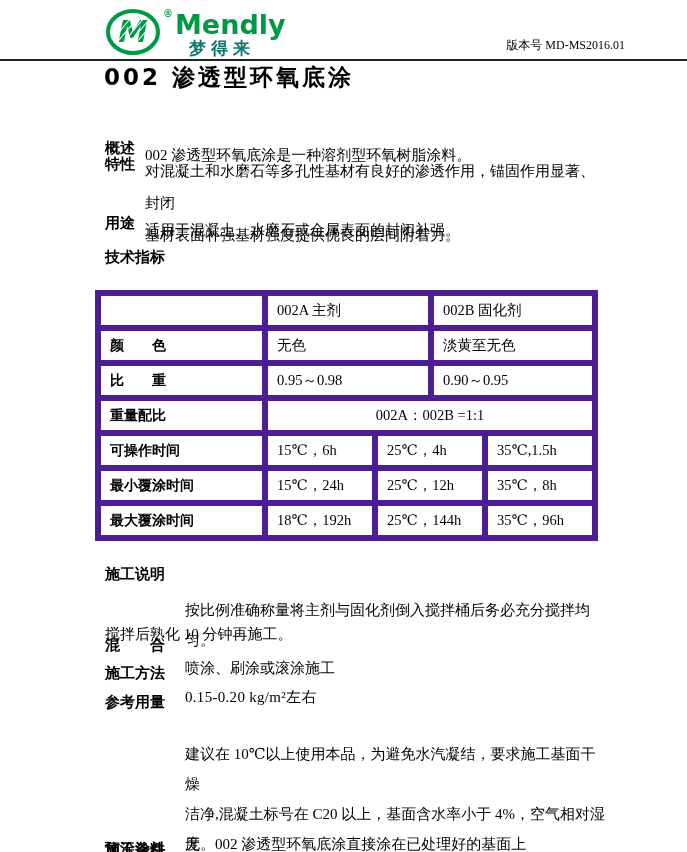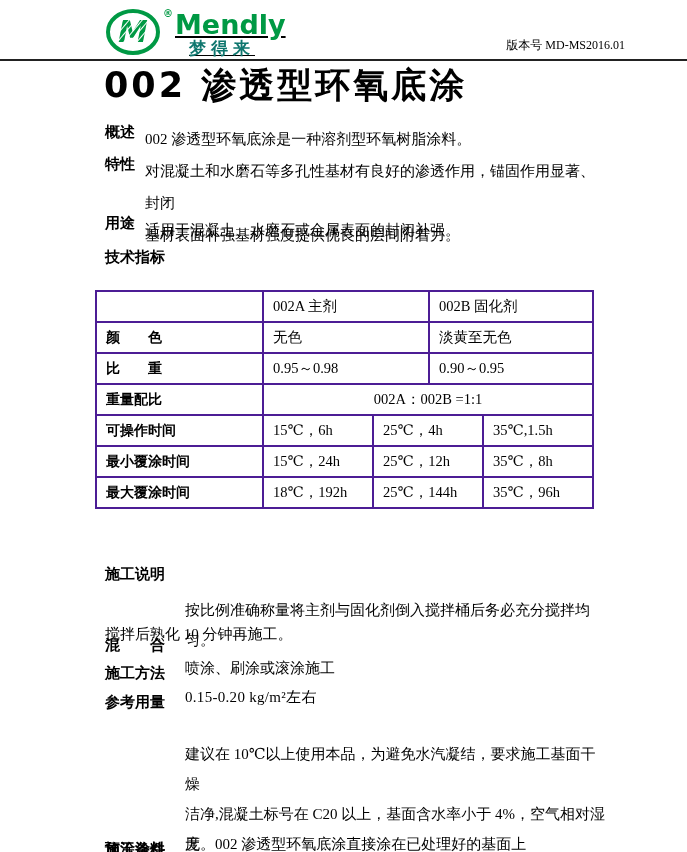--- a/index.html
+++ b/index.html
@@ -15,7 +15,7 @@
   .logo-mark { display:block; }
   .reg { color:#009944; font-size:10px; font-weight:bold; margin:0 2px 0 1px;
          font-family:"DejaVu Sans",sans-serif; }
-  .logo-text { display:flex; flex-direction:column; line-height:1; margin-top:3px;text-decoration:underline; }
+  .logo-text { display:flex; flex-direction:column; line-height:1; margin-top:3px; }
   .logo-en { color:#009944; font-family:"DejaVu Sans","Liberation Sans",sans-serif;
              font-weight:bold; font-size:27px; letter-spacing:0px; }
   .logo-cn { color:#0f766e; font-family:"DejaVu Sans","Liberation Sans",sans-serif;

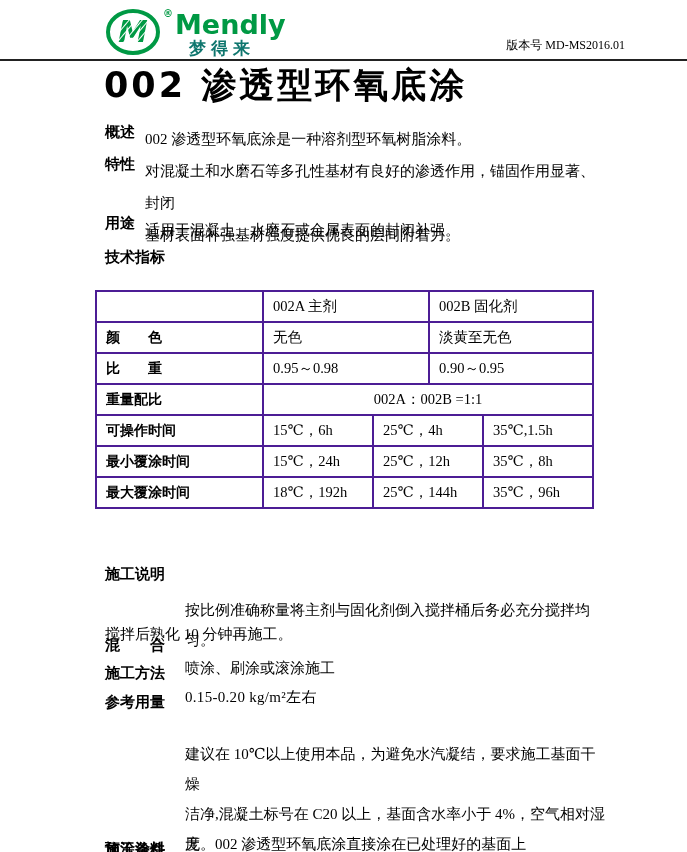--- a/index.html
+++ b/index.html
@@ -24,7 +24,7 @@
   .rule { position:absolute; left:0; top:59px; width:687px; height:2px; background:#222; }
 
   
-  .title { position:absolute; left:104px; top:62px; font-size:35px; letter-spacing:3px;
+  .title { position:absolute; left:104px; top:62px; font-size:23px; letter-spacing:3px;
            font-family:"DejaVu Sans","Liberation Sans",sans-serif; font-weight:bold; }
 
   

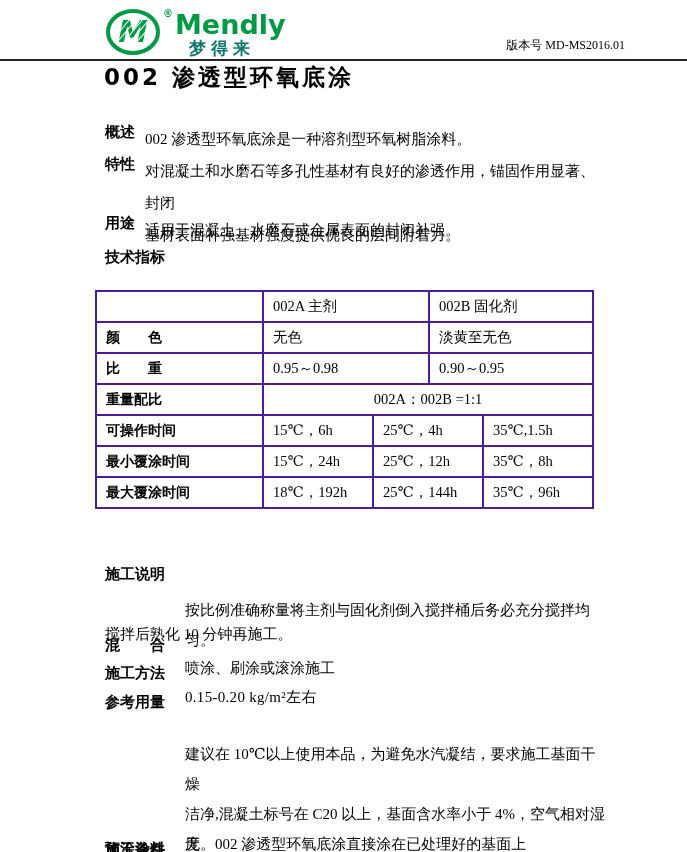--- a/index.html
+++ b/index.html
@@ -75,7 +75,7 @@
 
   <div class="title">002 渗透型环氧底涂</div>
 
-  <div class="row" style="top:123px;">
+  <div class="row" style="top:139px;">
     <span class="lbl bold-cjk">概述</span>
     <span class="txt">002 渗透型环氧底涂是一种溶剂型环氧树脂涂料。</span>
   </div>

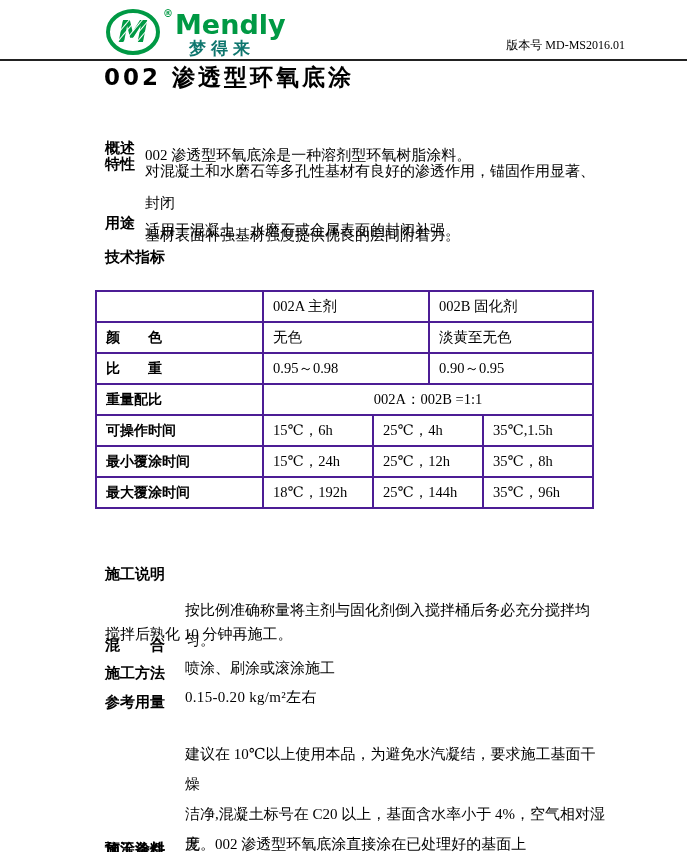--- a/index.html
+++ b/index.html
@@ -36,7 +36,7 @@
   
   table.spec { position:absolute; left:95px; top:290px; width:497px;
                border-collapse:collapse; table-layout:fixed; font-size:14.5px; }
-  table.spec td { border:2px solid #4c1d95; height:29px; padding:0 2px 0 9px;
+  table.spec td { border:6px solid #4c1d95; height:29px; padding:0 2px 0 9px;
                   vertical-align:middle; overflow:hidden; white-space:nowrap; }
   table.spec td.tl { font-family:"DejaVu Sans","Liberation Sans",sans-serif; font-weight:bold; font-size:14px; }
   table.spec td.ctr { text-align:center; padding-left:2px; }

